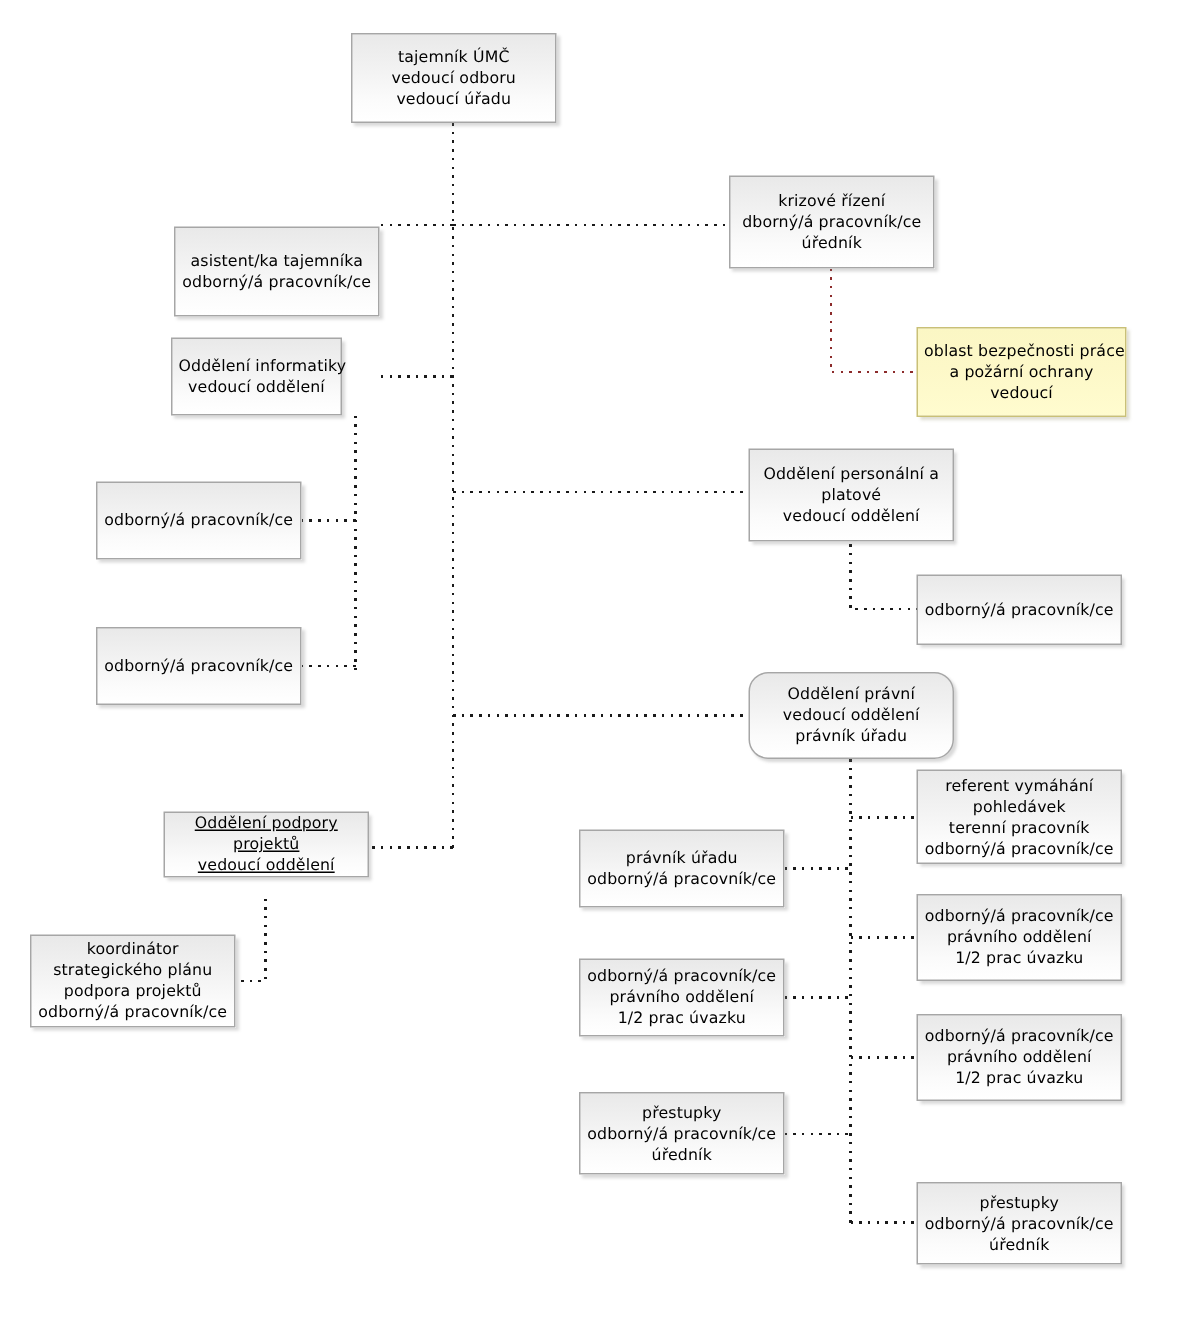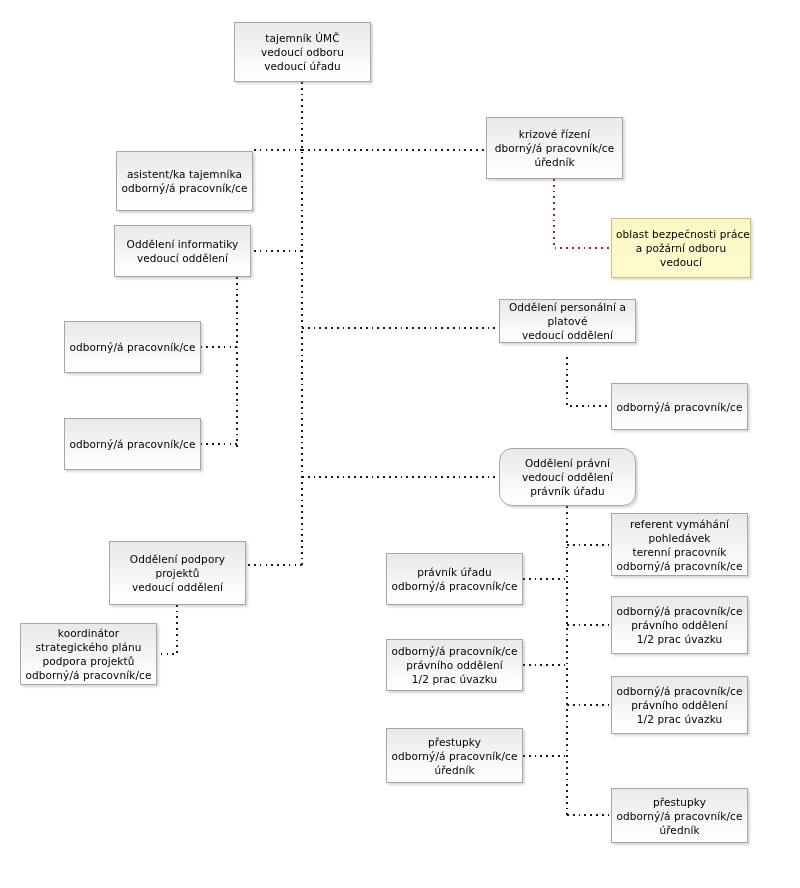--- a/index.html
+++ b/index.html
@@ -112,7 +112,7 @@
           <span class="ln">vedoucí</span>
         </div>
       </div>
-      <div class="node" style="left: 114px; top: 225px; width: 137px; height: 52px;">
+      <div class="node" style="left: 114px; top: 225px; width: 114px; height: 52px;">
         <div class="lines">
           <span class="ln">Oddělení informatiky</span>
           <span class="ln">vedoucí oddělení</span>

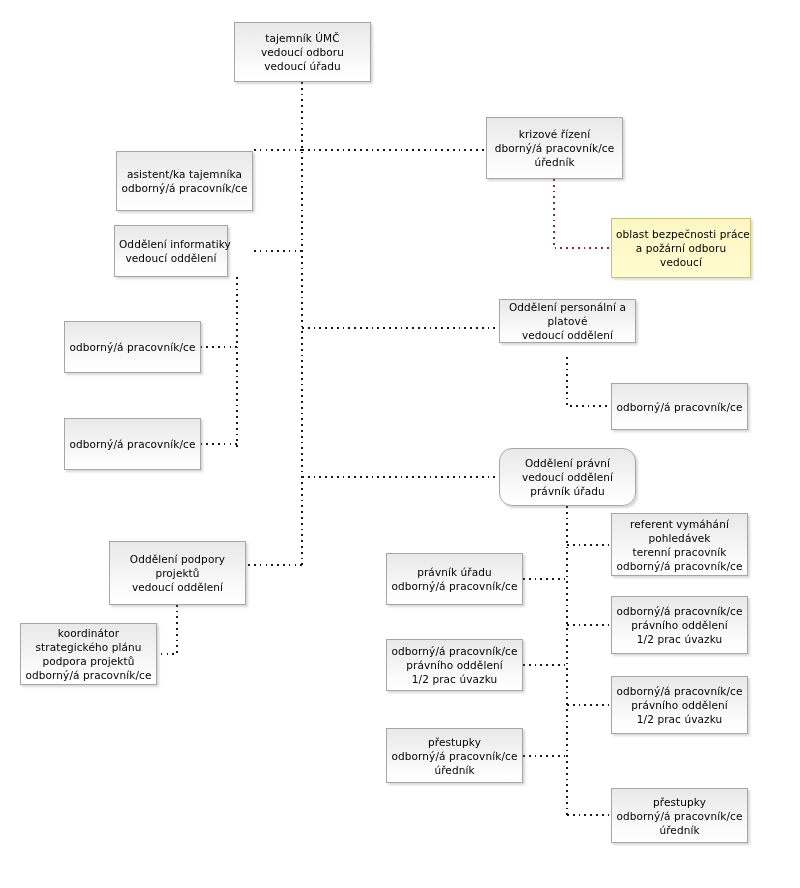--- a/index.html
+++ b/index.html
@@ -108,7 +108,7 @@
       <div class="node yellow" style="left: 611px; top: 218px; width: 140px; height: 60px;">
         <div class="lines">
           <span class="ln">oblast bezpečnosti práce</span>
-          <span class="ln">a požární odboru</span>
+          <span class="ln">a požární ochrany</span>
           <span class="ln">vedoucí</span>
         </div>
       </div>

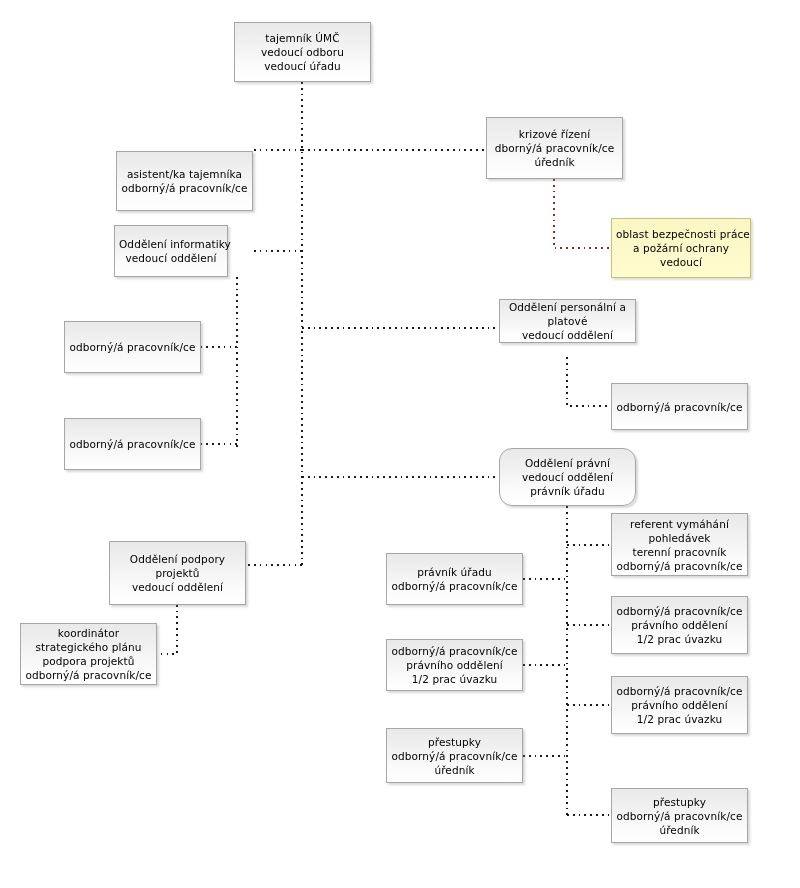--- a/index.html
+++ b/index.html
@@ -128,7 +128,7 @@
           <span class="ln">odborný/á pracovník/ce</span>
         </div>
       </div>
-      <div class="node" style="left: 499px; top: 299px; width: 137px; height: 44px;">
+      <div class="node" style="left: 499px; top: 299px; width: 137px; height: 62px;">
         <div class="lines">
           <span class="ln">Oddělení personální a</span>
           <span class="ln">platové</span>

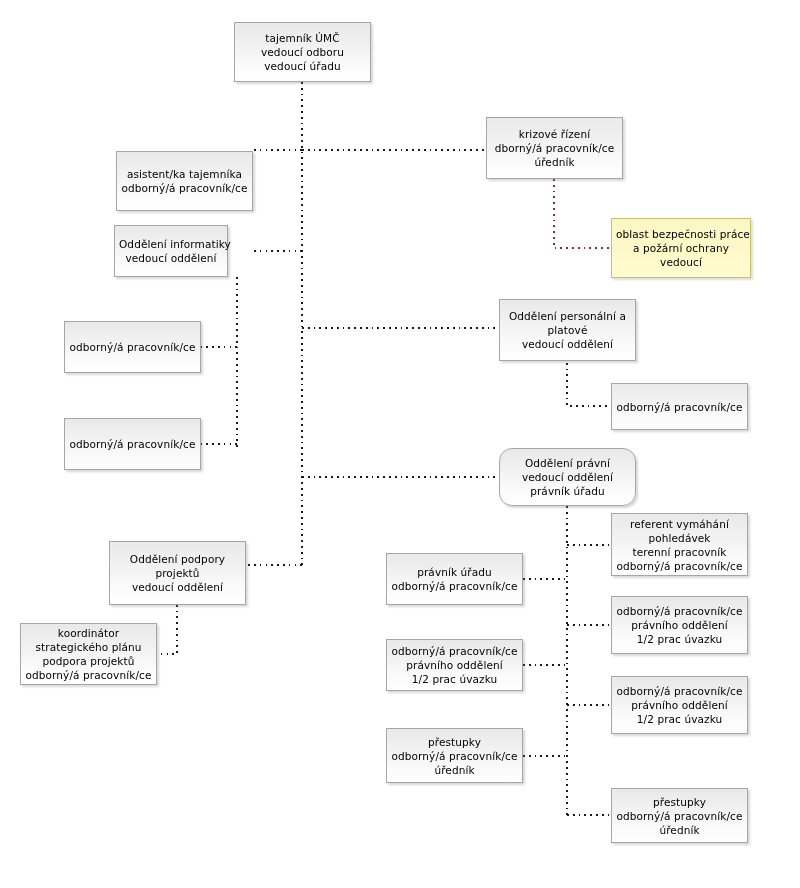--- a/index.html
+++ b/index.html
@@ -196,7 +196,7 @@
           <span class="ln">úředník</span>
         </div>
       </div>
-      <div class="node" style="left: 109px; top: 541px; width: 137px; height: 64px;">
+      <div class="node" style="left: 109px; top: 541px; width: 137px; height: 44px; text-decoration: underline;">
         <div class="lines">
           <span class="ln">Oddělení podpory</span>
           <span class="ln">projektů</span>

